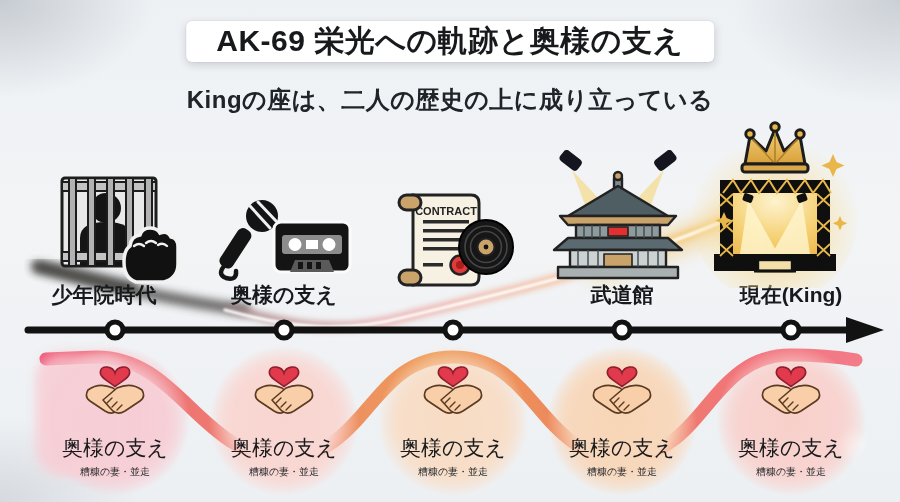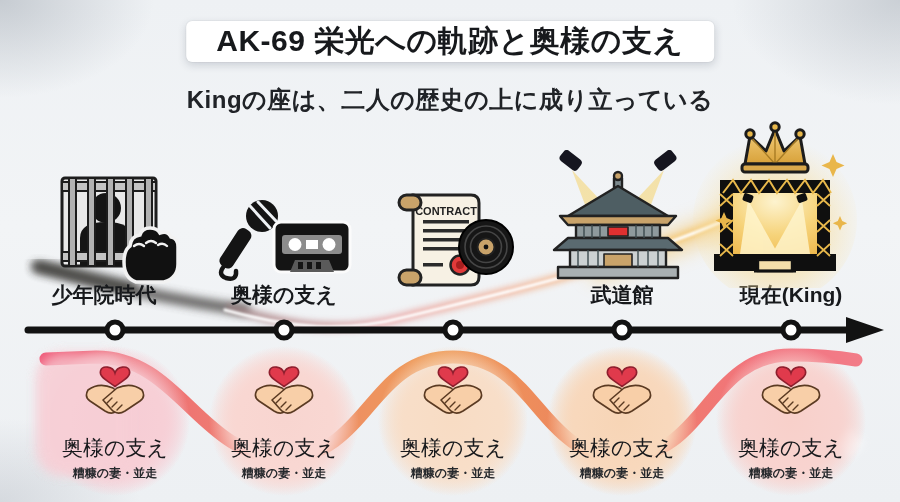--- a/index.html
+++ b/index.html
@@ -55,7 +55,7 @@
   }
   .support-content .s-icon{margin-top:13px;}
   .support-title{font-size:21px;font-weight:400;color:#17191c;margin-top:17px;white-space:nowrap;}
-  .support-sub{font-size:12px;font-weight:700;color:#26292d;margin-top:3px;white-space:nowrap;}
+  .support-sub{font-size:10px;font-weight:400;color:#26292d;margin-top:3px;white-space:nowrap;}
   .sparkle-br{
     position:absolute;left:838px;top:432px;width:22px;height:22px;z-index:1;
     background:#ffffff;opacity:.55;transform:rotate(45deg);filter:blur(4px);

